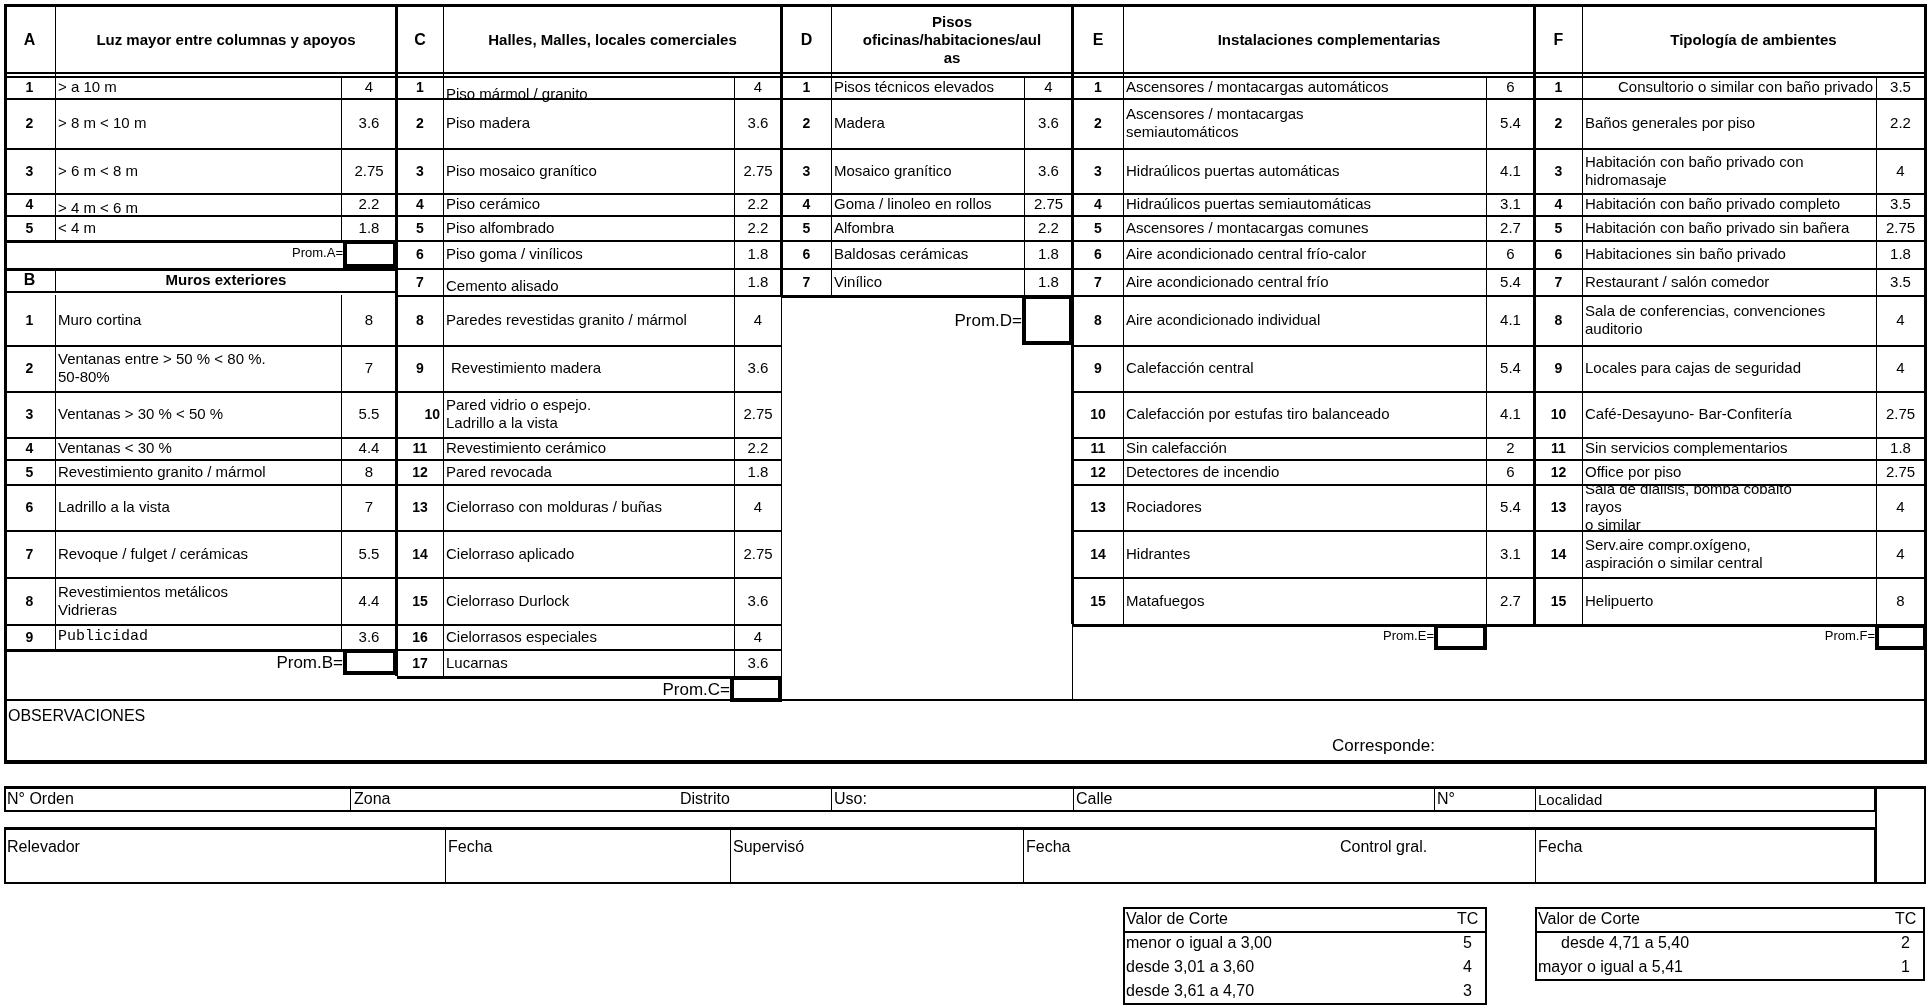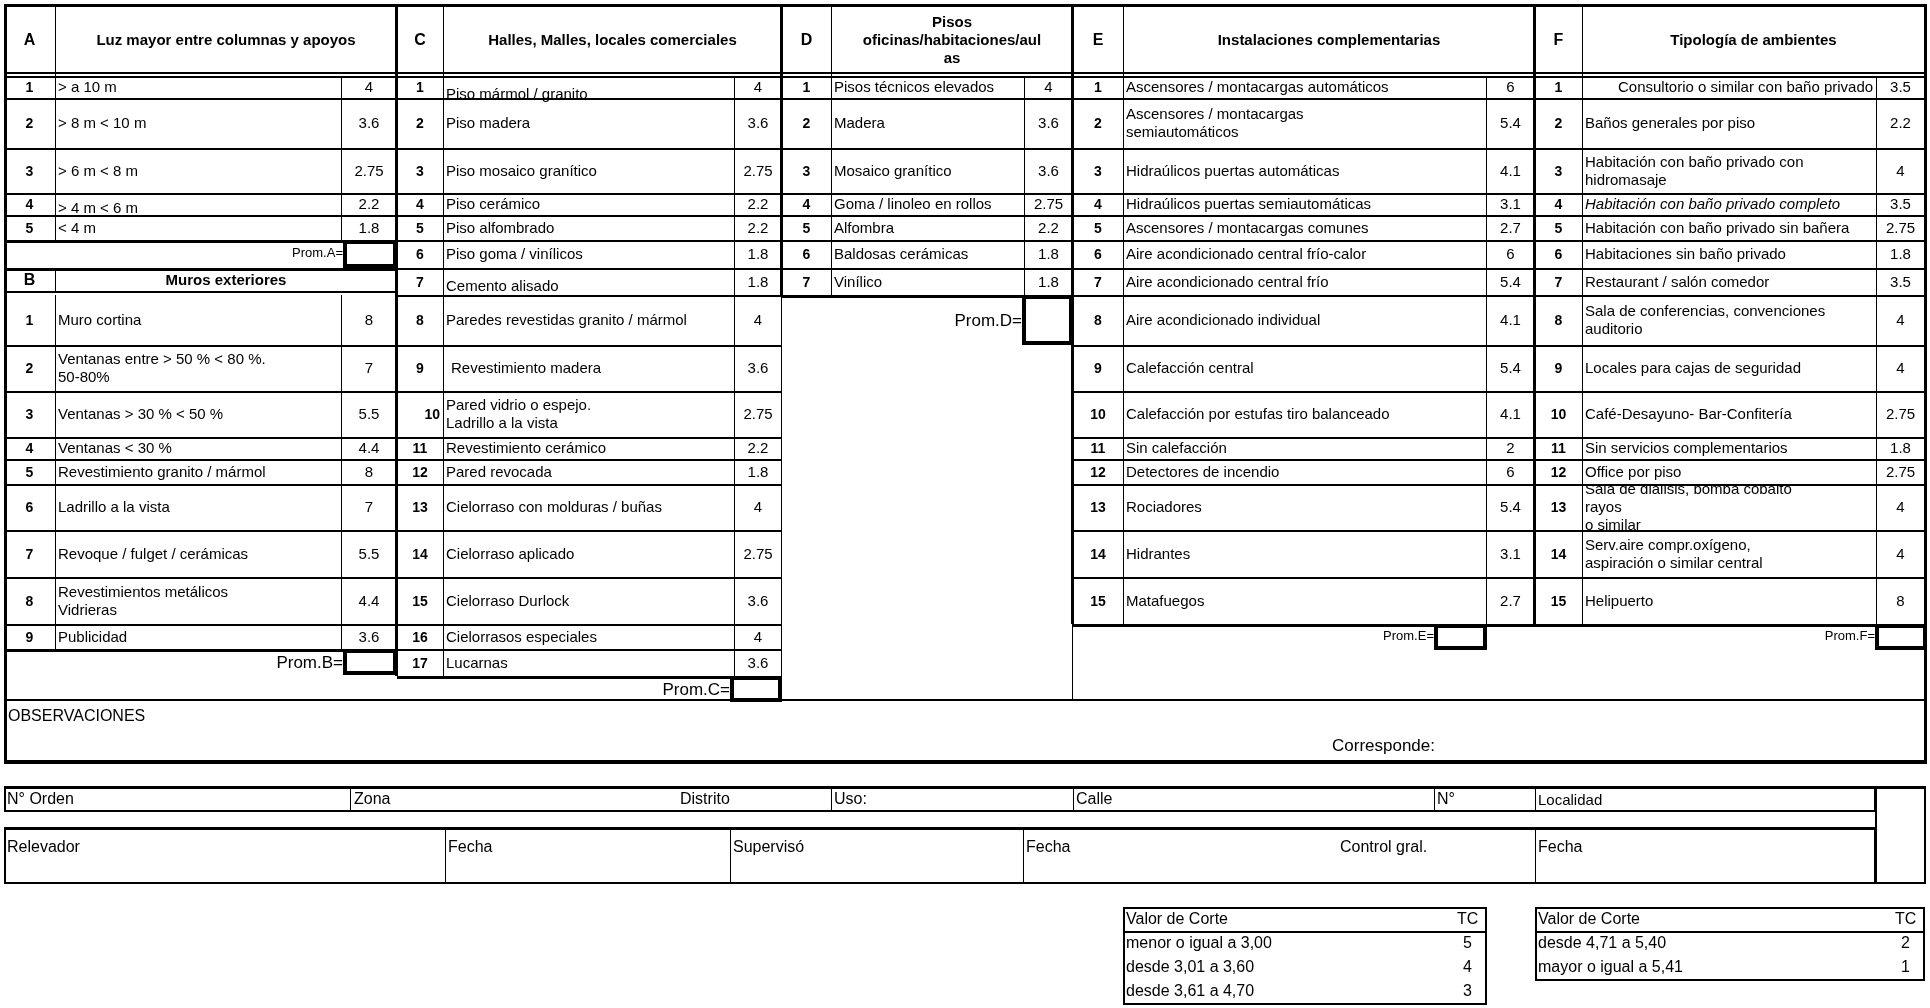--- a/index.html
+++ b/index.html
@@ -362,7 +362,7 @@
     <div class="hline" style="left:1535px; top:193px; width:390px; height:2px;"></div>
     <div class="abs" style="left:1535px; top:193px; width:390px; height:22px;"></div>
     <div class="cell idx" style="left:1535px; top:193px; width:47px; height:22px;">4</div>
-    <div class="cell desc" style="left:1582px; top:193px; width:294px; height:22px; white-space:pre-wrap;font-style:italic;">Habitación con baño privado completo</div>
+    <div class="cell desc" style="left:1582px; top:193px; width:294px; height:22px; white-space:pre-wrap;">Habitación con baño privado completo</div>
     <div class="cell val" style="left:1876px; top:193px; width:49px; height:22px;">3.5</div>
     <div class="hline" style="left:1535px; top:215px; width:390px; height:2px;"></div>
     <div class="abs" style="left:1535px; top:215px; width:390px; height:25px;"></div>

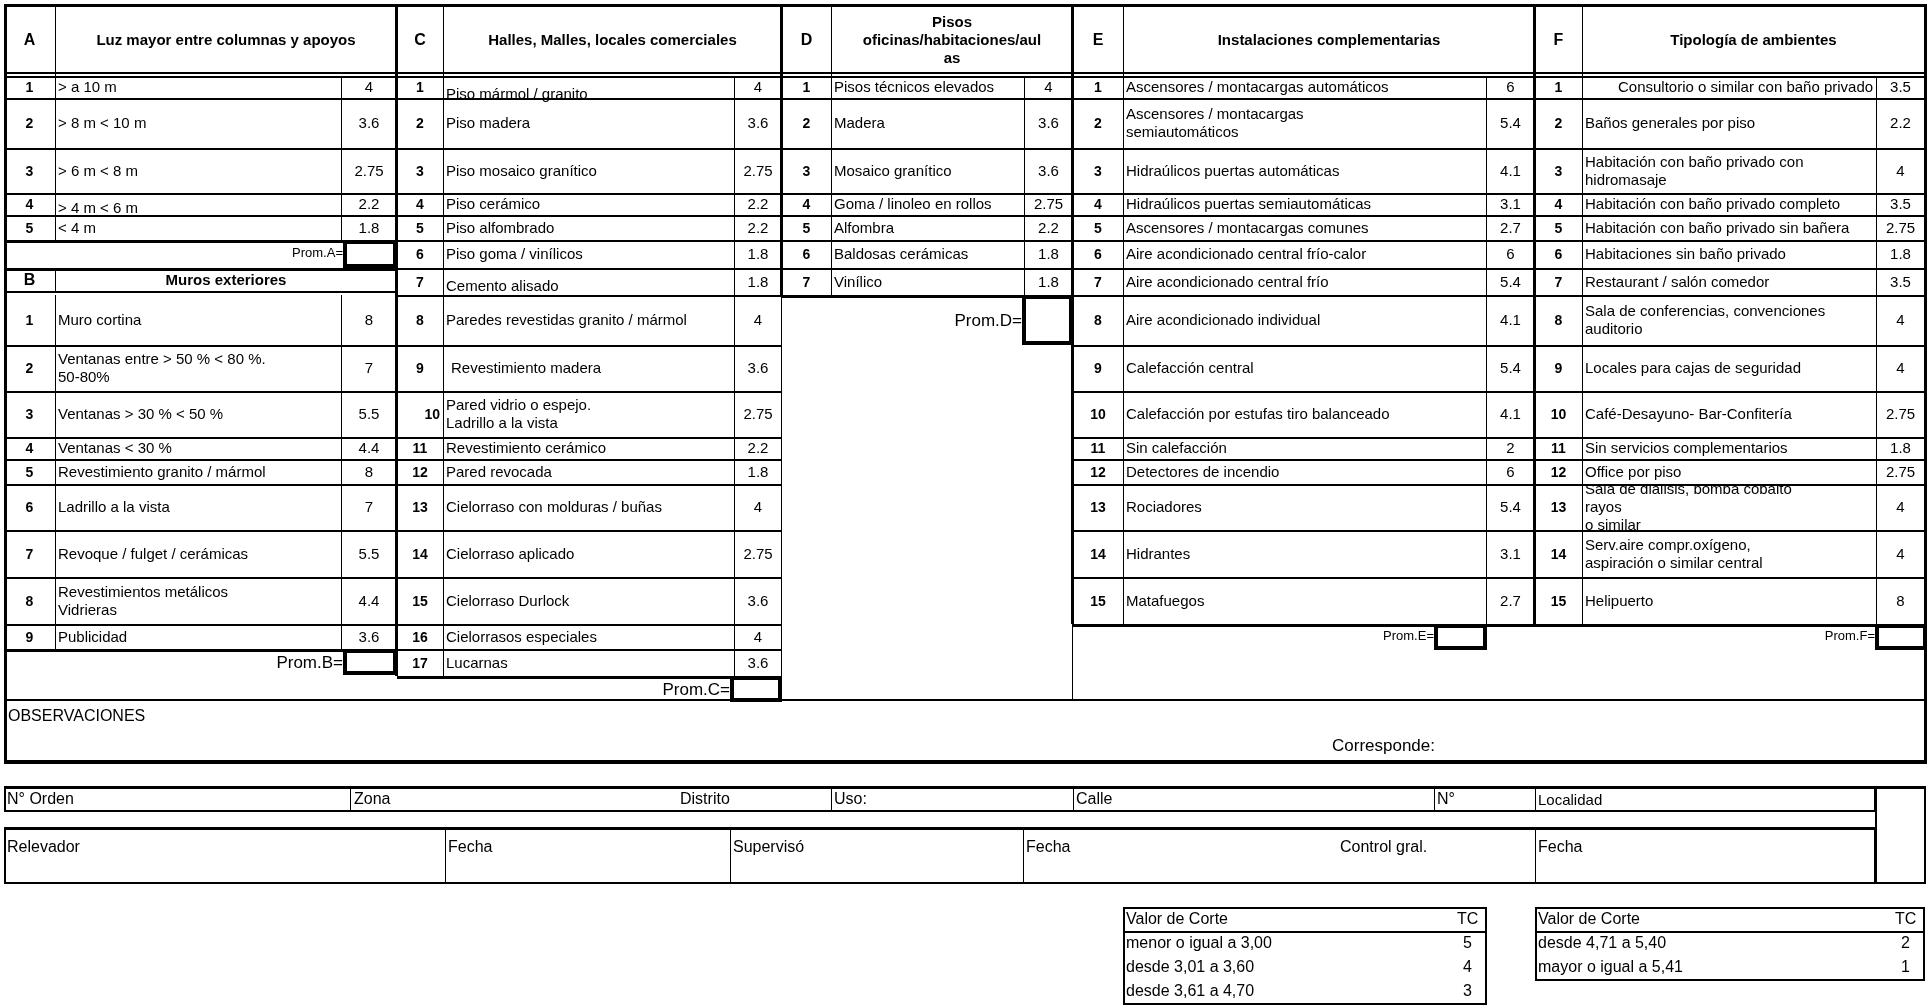--- a/index.html
+++ b/index.html
@@ -125,7 +125,7 @@
     <div class="hline" style="left:4px; top:624px; width:393px; height:2px;"></div>
     <div class="abs" style="left:4px; top:624px; width:393px; height:25px;"></div>
     <div class="cell idx" style="left:4px; top:624px; width:51px; height:25px;">9</div>
-    <div class="cell desc" style="left:55px; top:624px; width:286px; height:25px; white-space:pre-wrap;">Publicidad</div>
+    <div class="cell desc" style="left:55px; top:624px; width:286px; height:25px; white-space:pre-wrap;font-family:Liberation Mono, monospace;">Publicidad</div>
     <div class="cell val" style="left:341px; top:624px; width:56px; height:25px;">3.6</div>
     <div class="hline" style="left:4px; top:649px; width:393px; height:2px;"></div>
     <div class="vline" style="left:55px; top:295px; height:354px; width:1px;"></div>

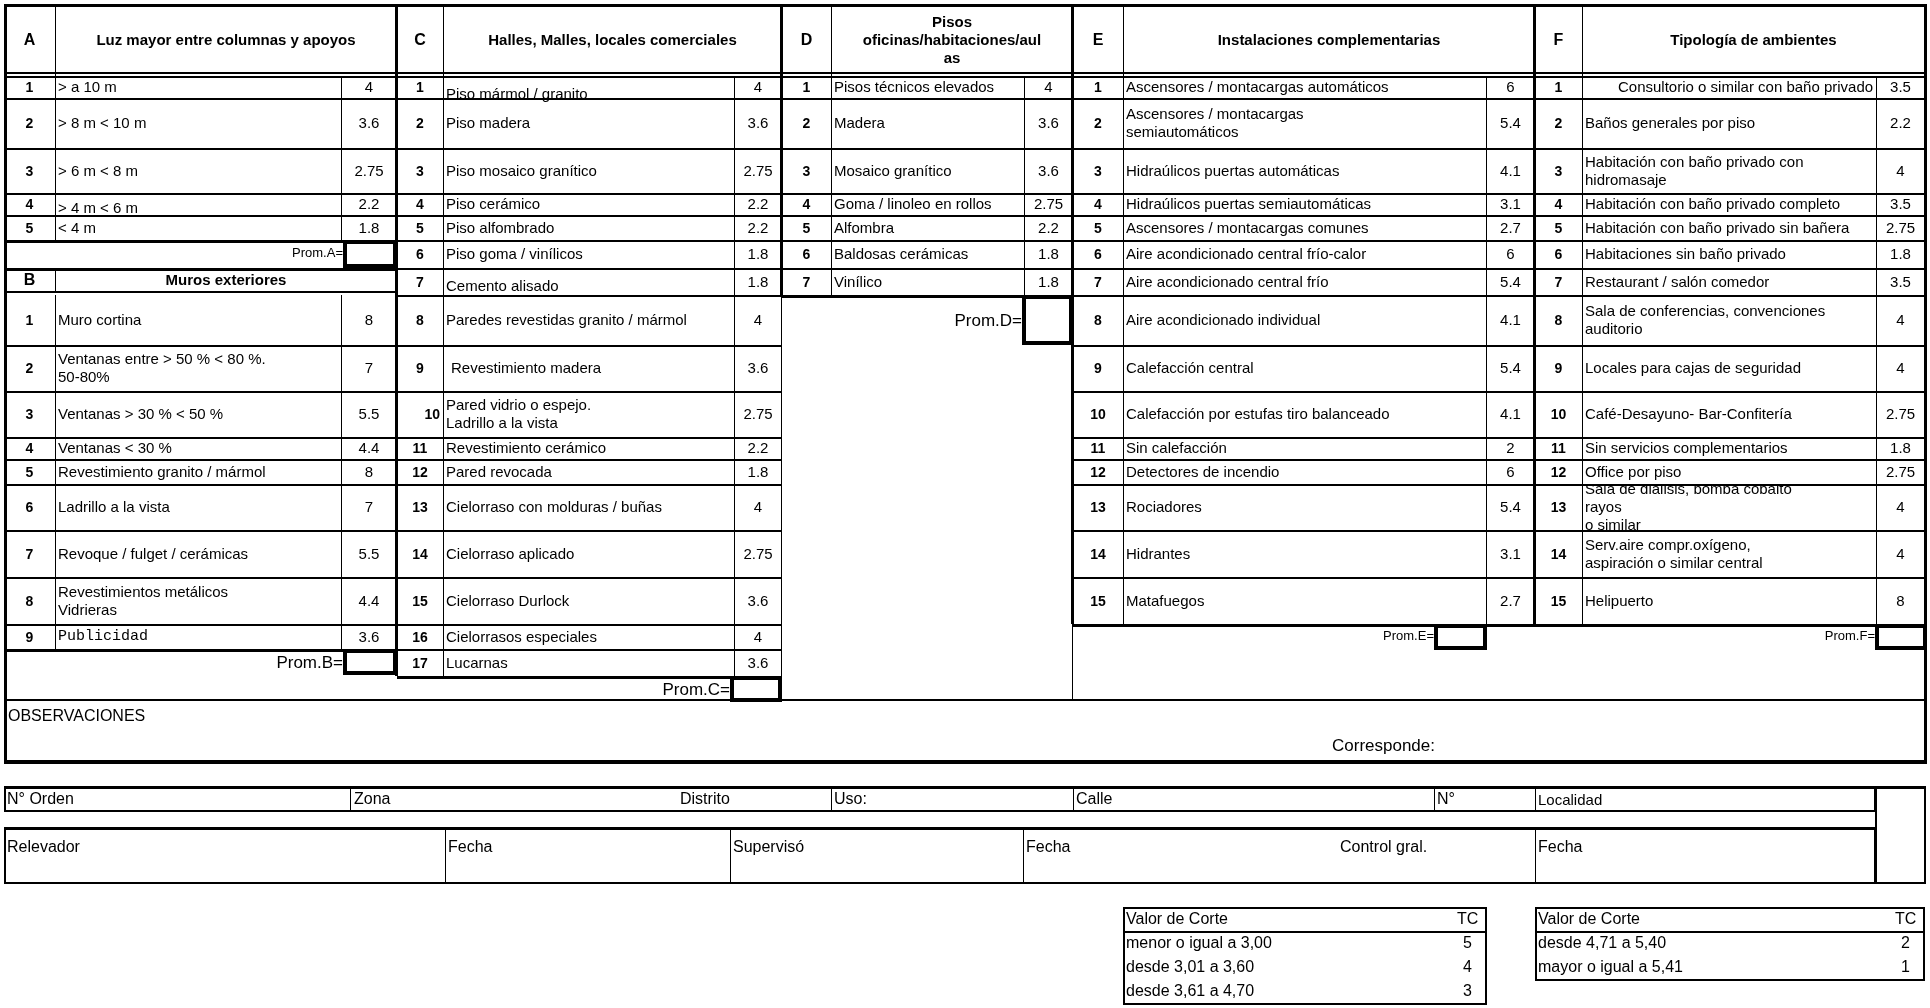--- a/index.html
+++ b/index.html
@@ -486,7 +486,7 @@
     <div class="cut-text" style="left:1538px; top:910px;">Valor de Corte</div>
     <div class="cut-text" style="left:1895px; top:910px;">TC</div>
     <div class="hline" style="left:1535px; top:931px; width:390px; height:2px;"></div>
-    <div class="cut-text" style="left:1538px; top:934px;">desde 4,71 a 5,40</div>
+    <div class="cut-text" style="left:1538px; top:934px;padding-left:23px;">desde 4,71 a 5,40</div>
     <div class="cut-text" style="left:1901px; top:934px;">2</div>
     <div class="cut-text" style="left:1538px; top:958px;">mayor o igual a 5,41</div>
     <div class="cut-text" style="left:1901px; top:958px;">1</div>

